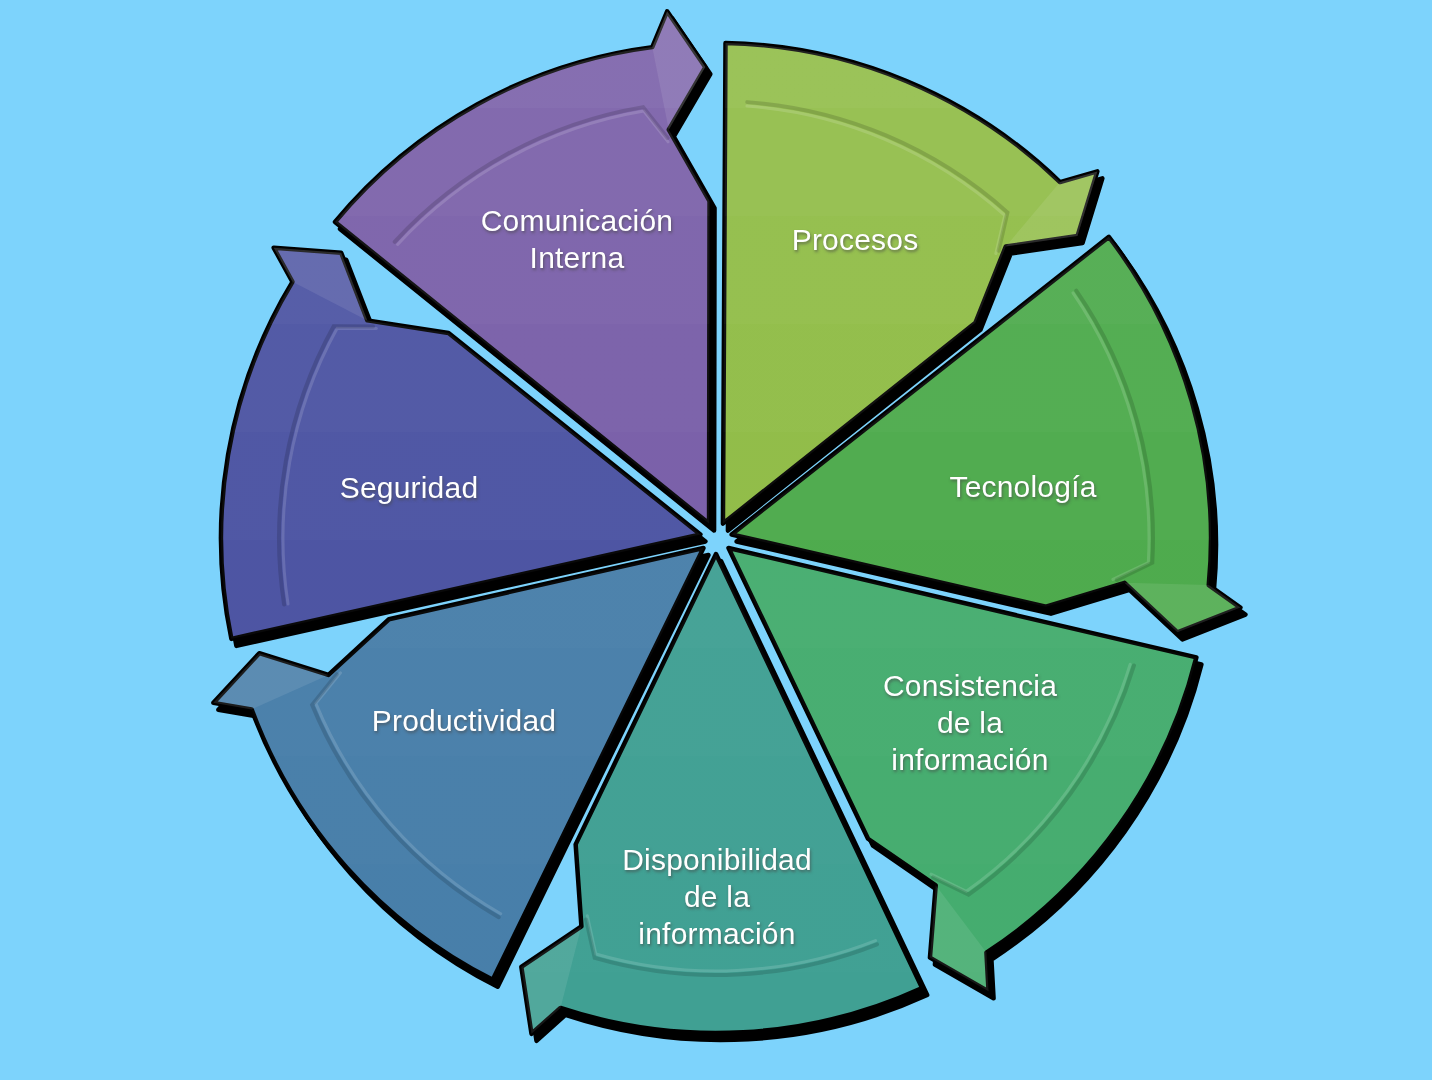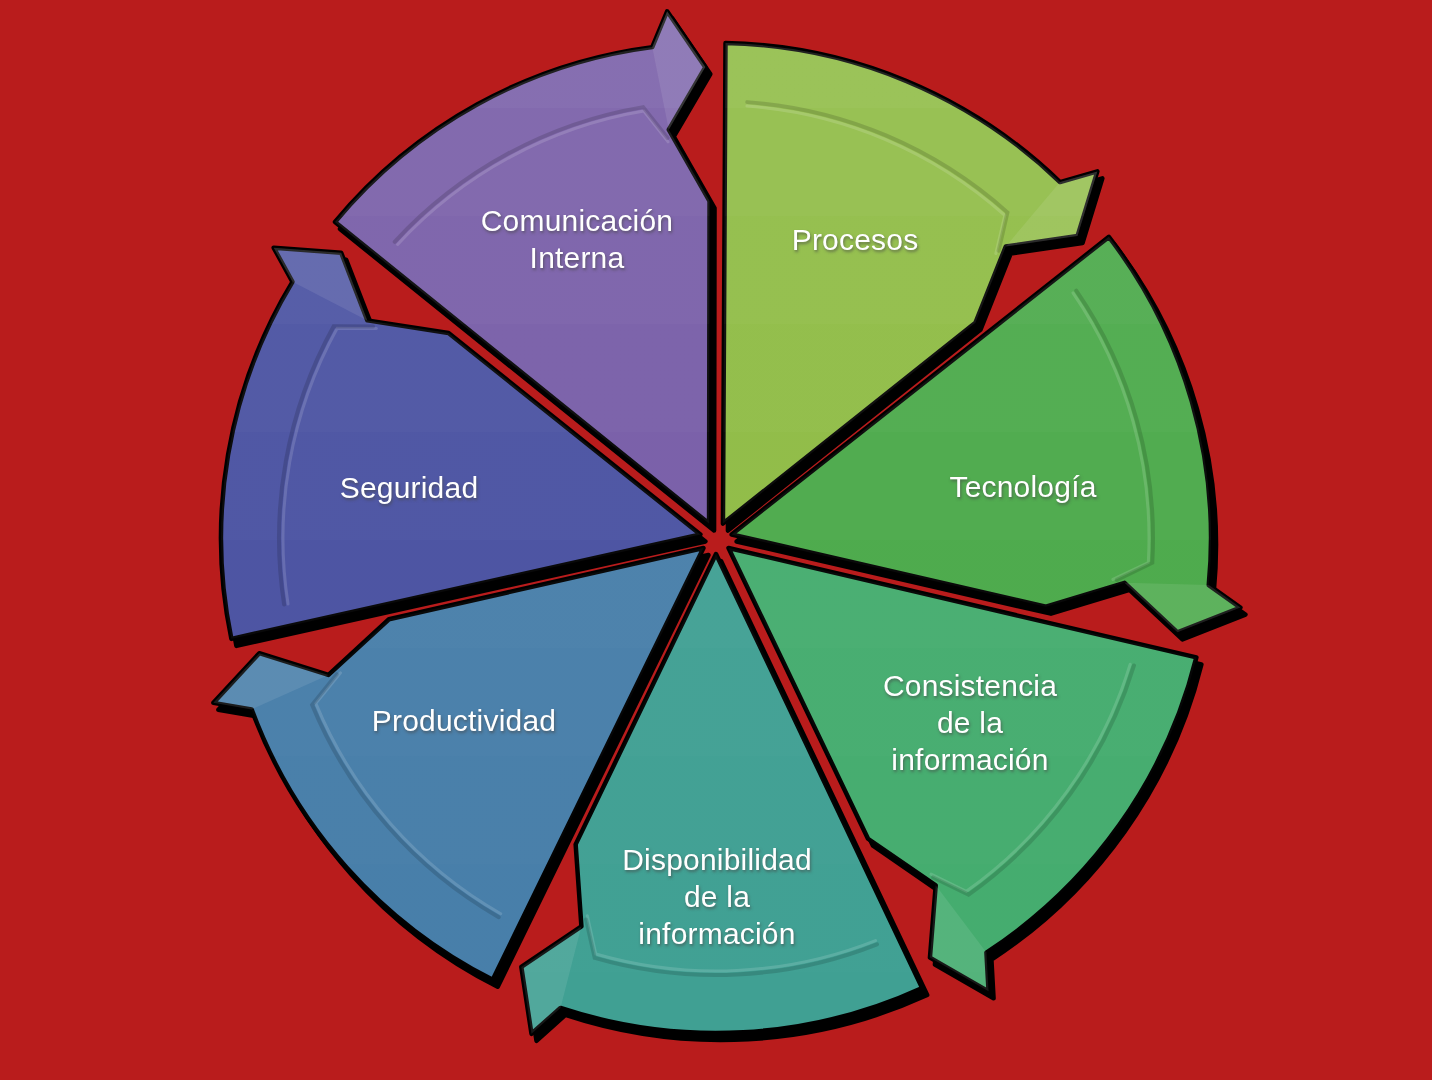--- a/index.html
+++ b/index.html
@@ -30,7 +30,7 @@
 </head>
 <body style="background: rgb(128, 128, 128);">
 
-<div id="stage" style="background: #b91c1c; text-decoration: underline;">
+<div id="stage" style="background: #7dd3fc; text-decoration: underline;">
   <svg id="diagram-svg" width="1432" height="1080" viewBox="0 0 1432 1080" xmlns="http://www.w3.org/2000/svg">
     <defs>
       <linearGradient id="bands" x1="0" y1="0" x2="0" y2="1080" gradientUnits="userSpaceOnUse">

